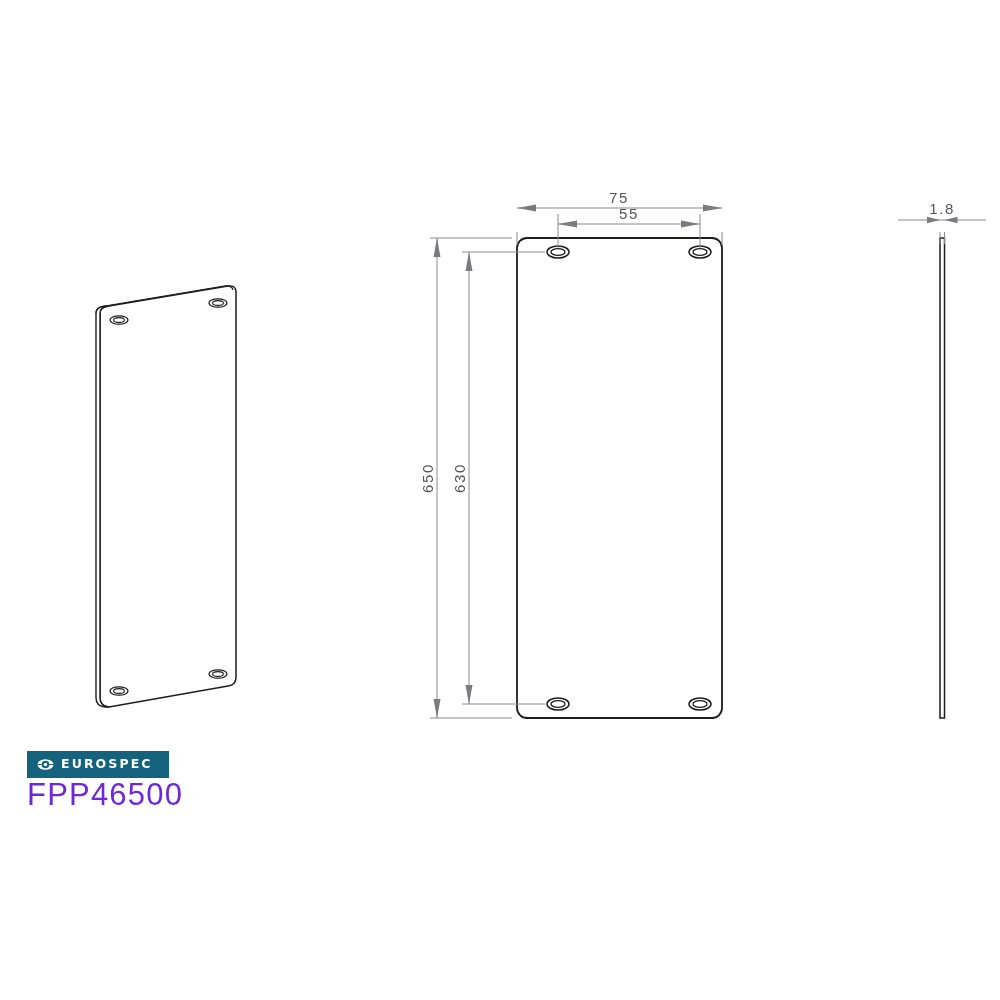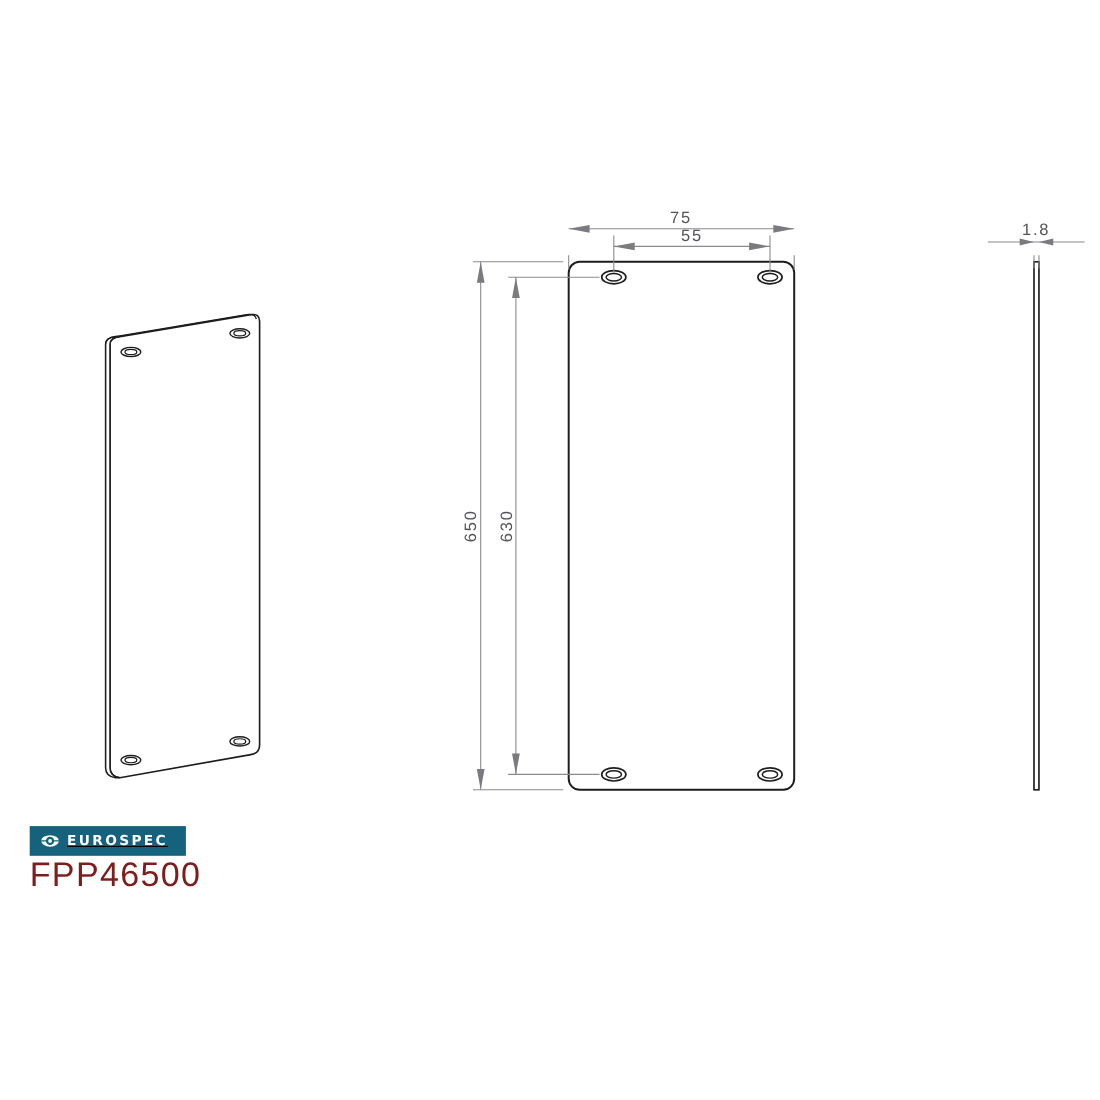--- a/index.html
+++ b/index.html
@@ -35,7 +35,6 @@
     padding: 5px 16px 5px 10px;
     height: 17px;
     box-sizing: content-box;
-    text-decoration: underline;
   }
   .brand-mark {
     width: 17px;

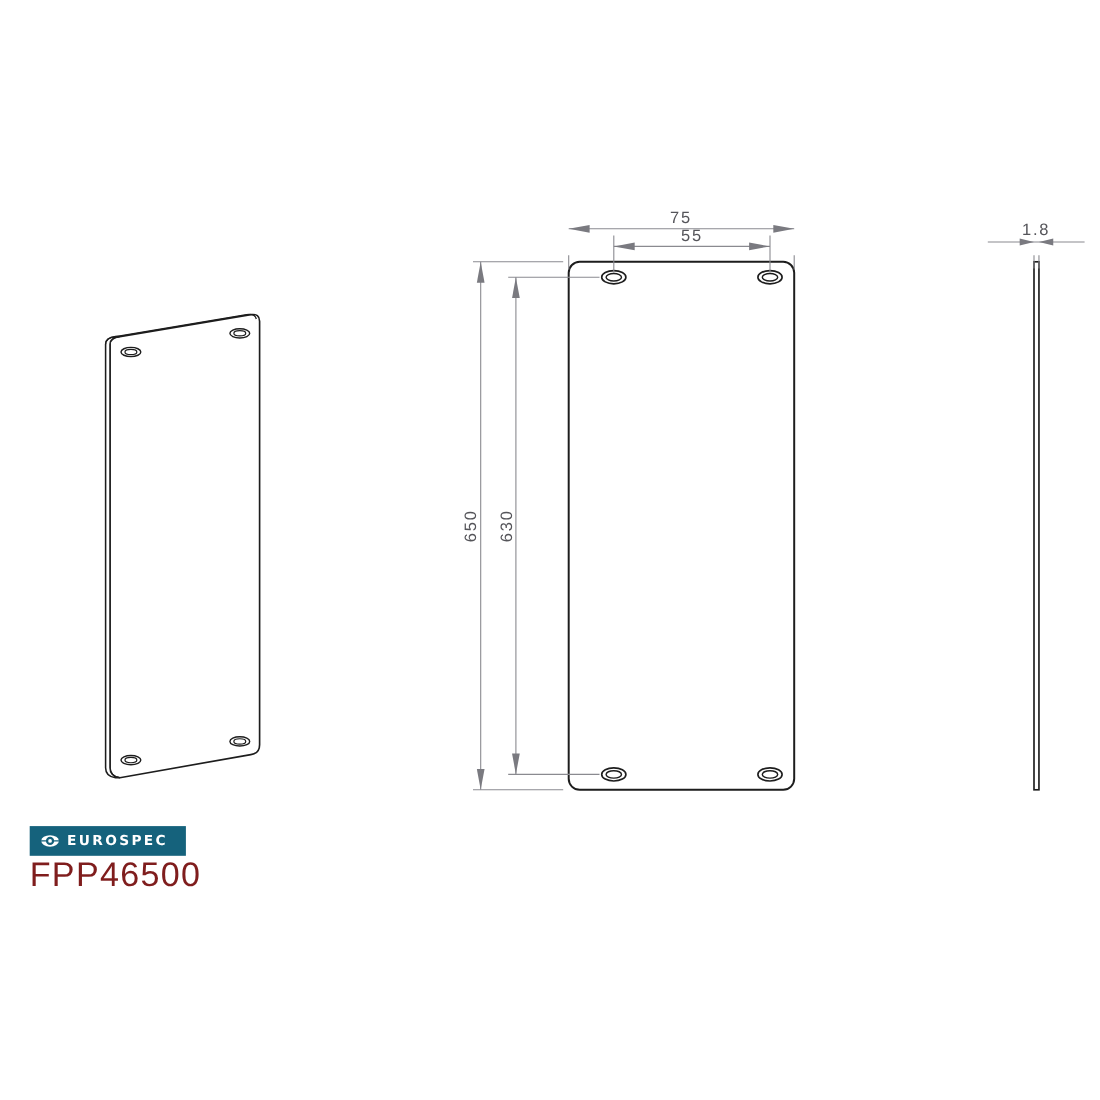--- a/index.html
+++ b/index.html
@@ -56,7 +56,7 @@
     font-size: 31px;
     font-weight: 400;
     letter-spacing: 1.2px;
-    color: #7f1d1d;
+    color: #6d28d9;
     line-height: 1.05;
     white-space: nowrap;
   }

